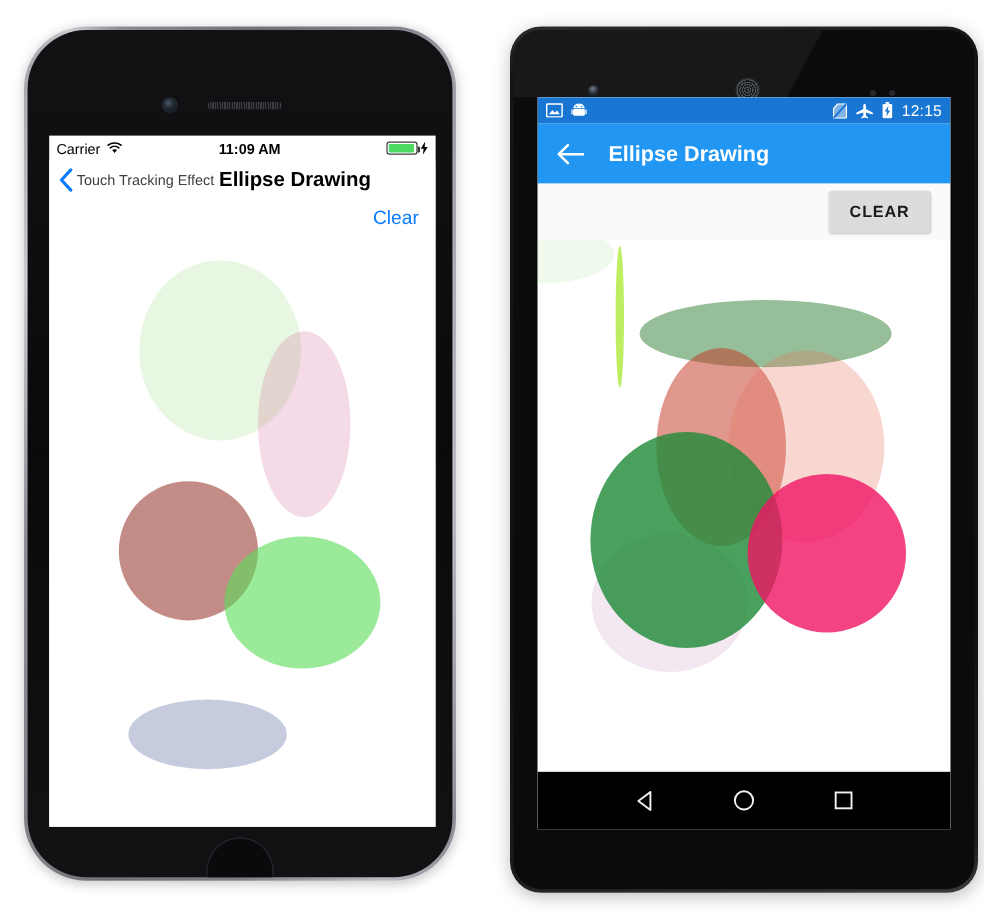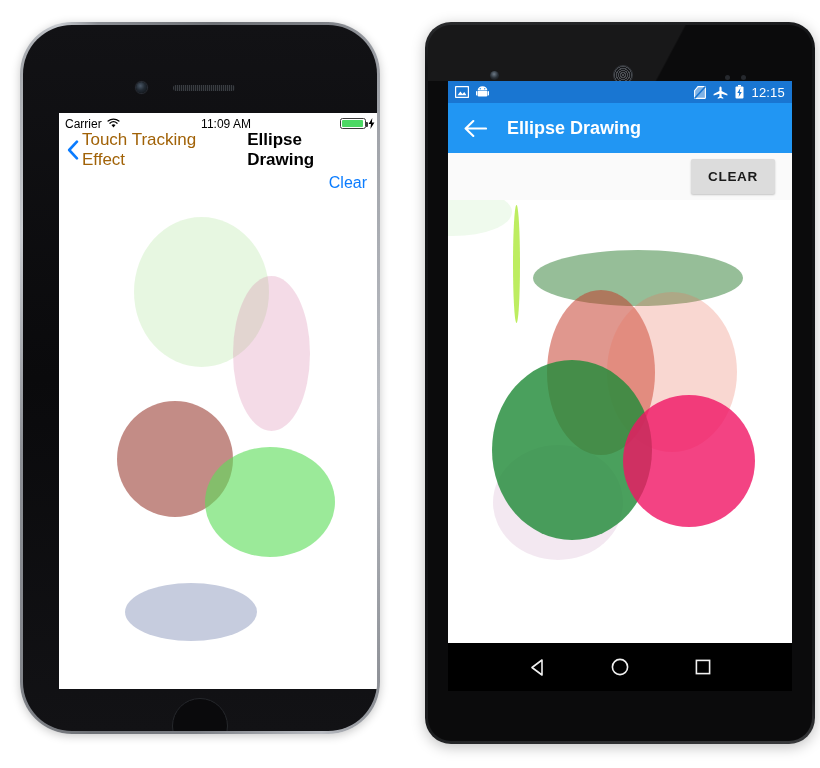--- a/index.html
+++ b/index.html
@@ -39,7 +39,7 @@
     background: repeating-linear-gradient(90deg,#3a3d42 0px,#3a3d42 1px,#17191c 1px,#17191c 2px);
   }
   .ip-screen {
-    position: absolute; left: 36px; top: 88px;
+    position: absolute; left: 18px; top: 88px;
     width: 322px; height: 576px;
     background: #ffffff;
     overflow: hidden;

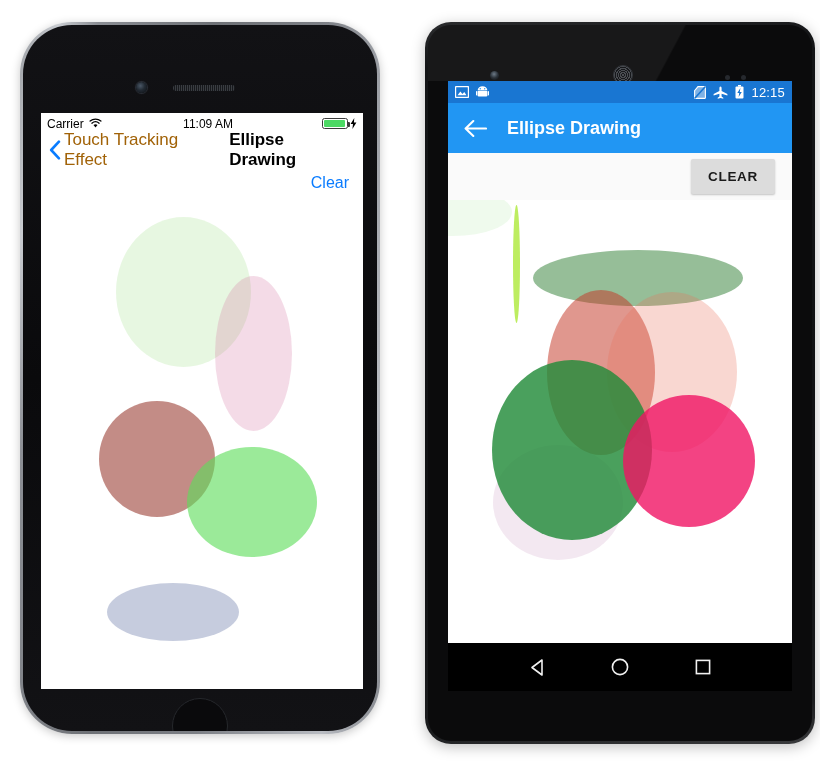--- a/index.html
+++ b/index.html
@@ -63,7 +63,7 @@
   .ios-carrier { display:flex; align-items:center; gap:5px; }
   .ios-time {
     position:absolute; left:0; right:0; text-align:center;
-    font-weight:400; font-size:12px; letter-spacing:0;margin-left:12px;
+    font-weight:700; font-size:12px; letter-spacing:0;margin-left:12px;
   }
   .ios-batt-wrap { margin-left:auto; display:flex; align-items:center; gap:2px; }
   .ios-batt {

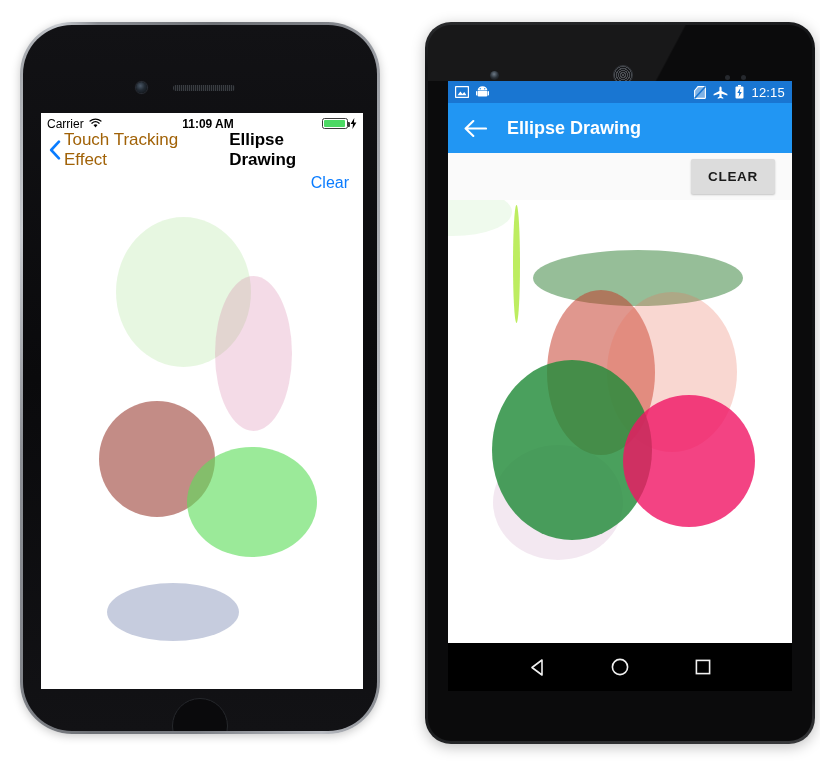--- a/index.html
+++ b/index.html
@@ -86,7 +86,7 @@
   }
   .ios-back { display:flex; align-items:center; gap:3px; cursor:pointer; }
   .ios-chev { width:12px; height:20px; display:block; }
-  .ios-back-label { color:#a16207; font-size:17px; }
+  .ios-back-label { color:#404040; font-size:12px; }
   .ios-title { color:#000; font-size:17px; font-weight:700; margin-left:4px; }
 
   .ios-toolbar {

